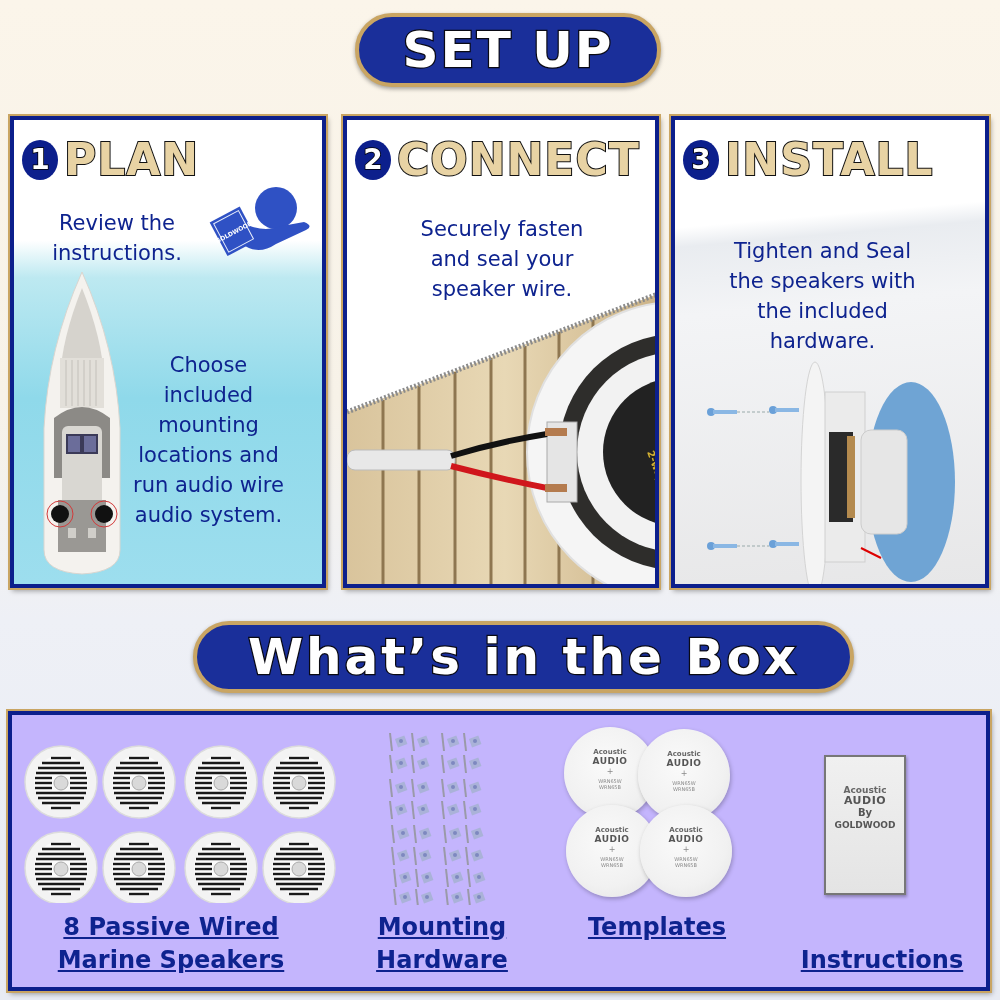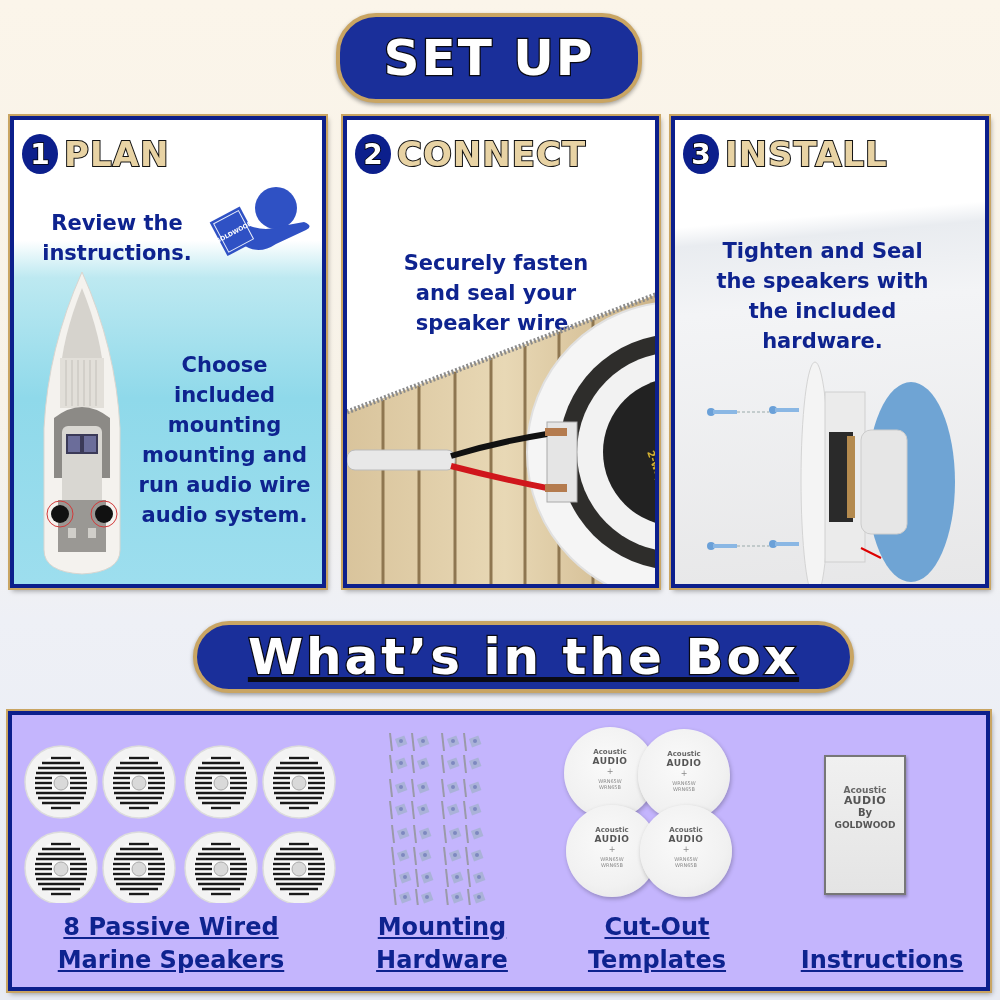--- a/index.html
+++ b/index.html
@@ -25,7 +25,7 @@
     paint-order: stroke fill;
     letter-spacing: 2px;
   }
-  #setup-pill { left: 336px; top: 13px; width: 306px; height: 90px; }
+  #setup-pill { left: 355px; top: 13px; width: 306px; height: 74px; }
   #setup-pill .pill-text { font-size: 50px; }
   #box-pill { left: 193px; top: 621px; width: 661px; height: 72px; }
   #box-pill .pill-text { font-size: 50px; letter-spacing: 3px; text-decoration: underline; }

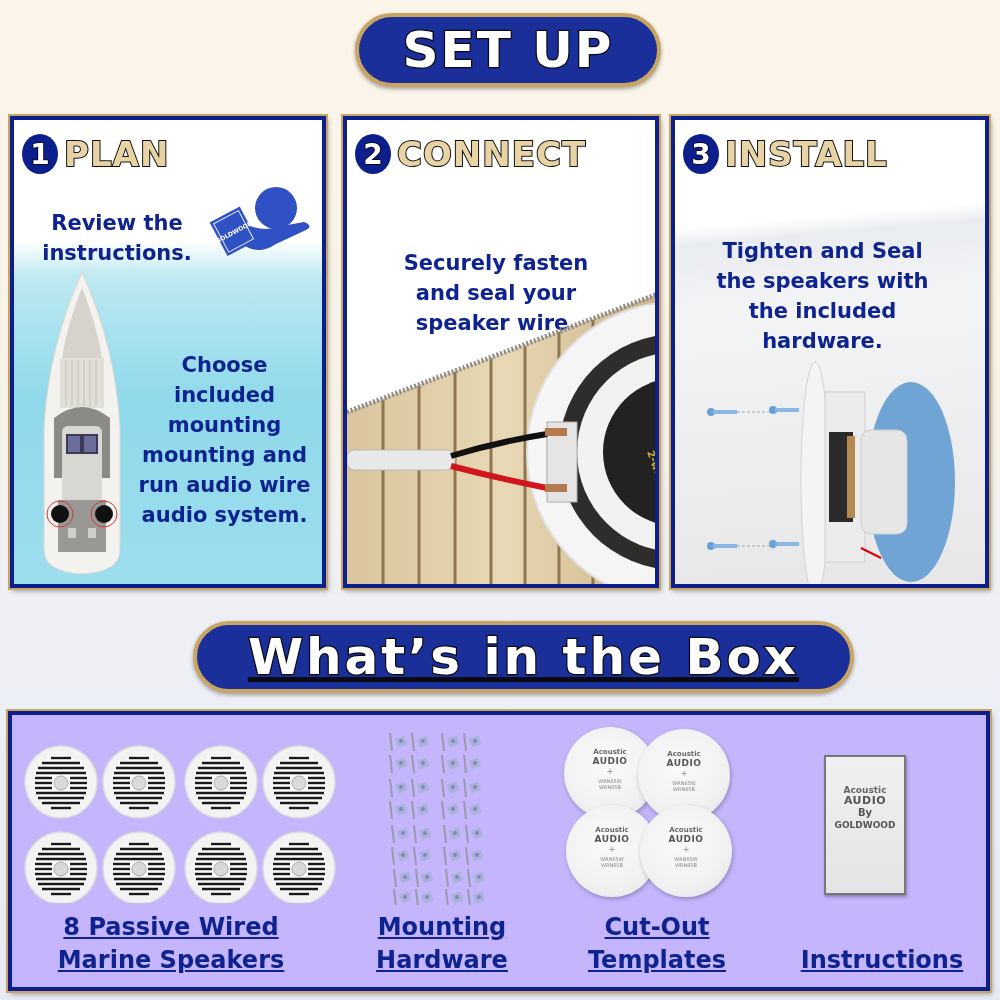--- a/index.html
+++ b/index.html
@@ -54,7 +54,7 @@
   }
   .step-title {
     margin-left: 6px;
-    font-weight: 900; font-size: 34px; color: #e8d3a4;
+    font-weight: 900; font-size: 44px; color: #e8d3a4;
     -webkit-text-stroke: 2px #111; paint-order: stroke fill;
     letter-spacing: 1px;
   }

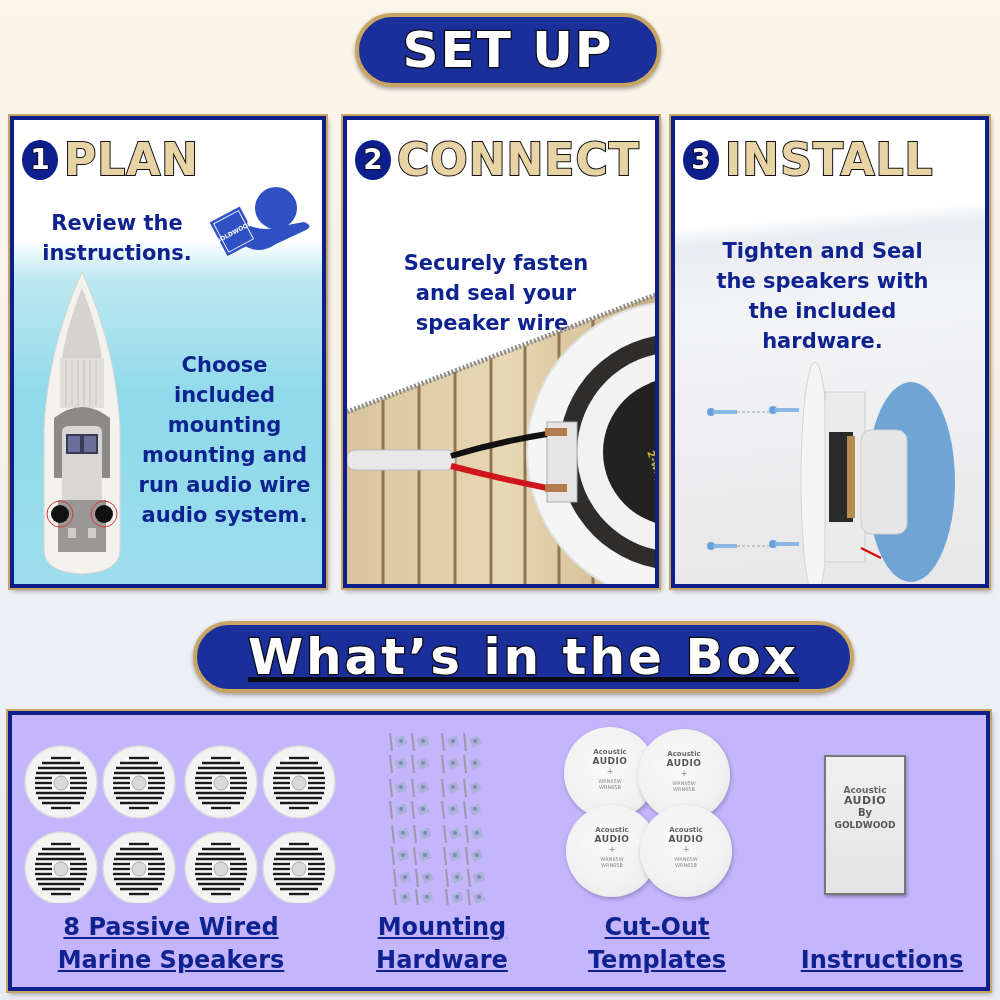--- a/index.html
+++ b/index.html
@@ -61,7 +61,7 @@
   .blue-text {
     position: absolute;
     color: #0e238f;
-    font-weight: 700;
+    font-weight: 400;
     text-align: center;
     line-height: 30px;
     font-size: 21px;

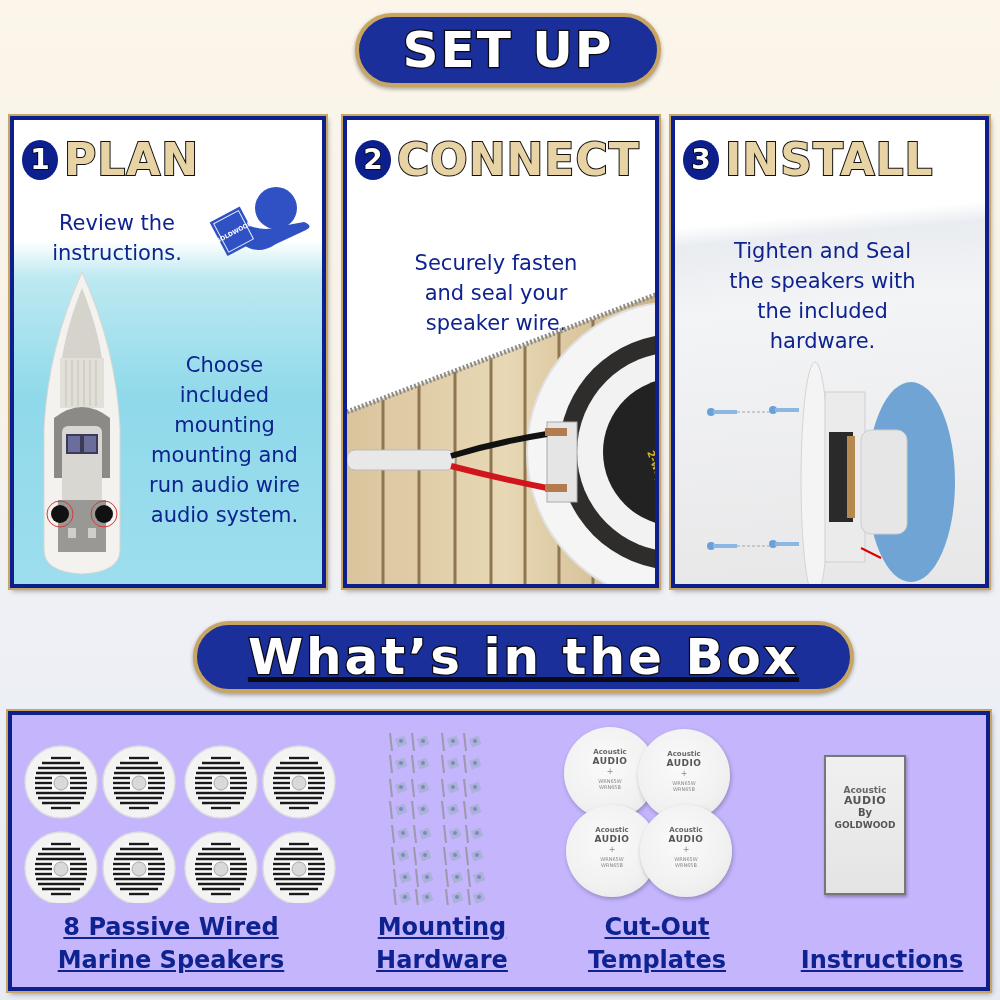--- a/index.html
+++ b/index.html
@@ -68,7 +68,7 @@
   }
   #plan-review { left: 8px; top: 88px; width: 190px; }
   #plan-choose { left: 108px; top: 230px; width: 205px; }
-  #connect-text { left: 4px; top: 94px; width: 290px; margin-top: 34px; }
+  #connect-text { left: 10px; top: 94px; width: 290px; }
   #install-text { left: 0; top: 116px; width: 295px; }
 
   

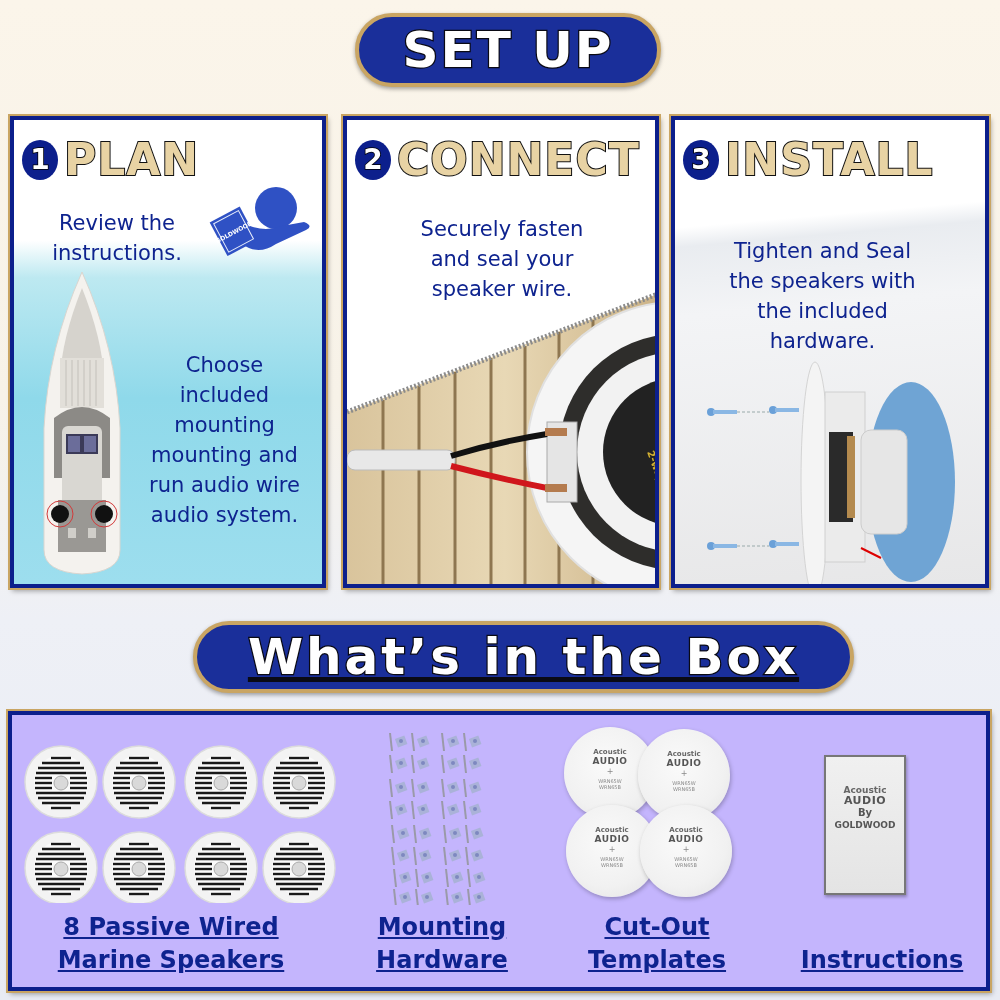--- a/index.html
+++ b/index.html
@@ -67,7 +67,7 @@
     font-size: 21px;
   }
   #plan-review { left: 8px; top: 88px; width: 190px; }
-  #plan-choose { left: 108px; top: 230px; width: 205px; }
+  #plan-choose { left: 92px; top: 230px; width: 205px; }
   #connect-text { left: 10px; top: 94px; width: 290px; }
   #install-text { left: 0; top: 116px; width: 295px; }
 

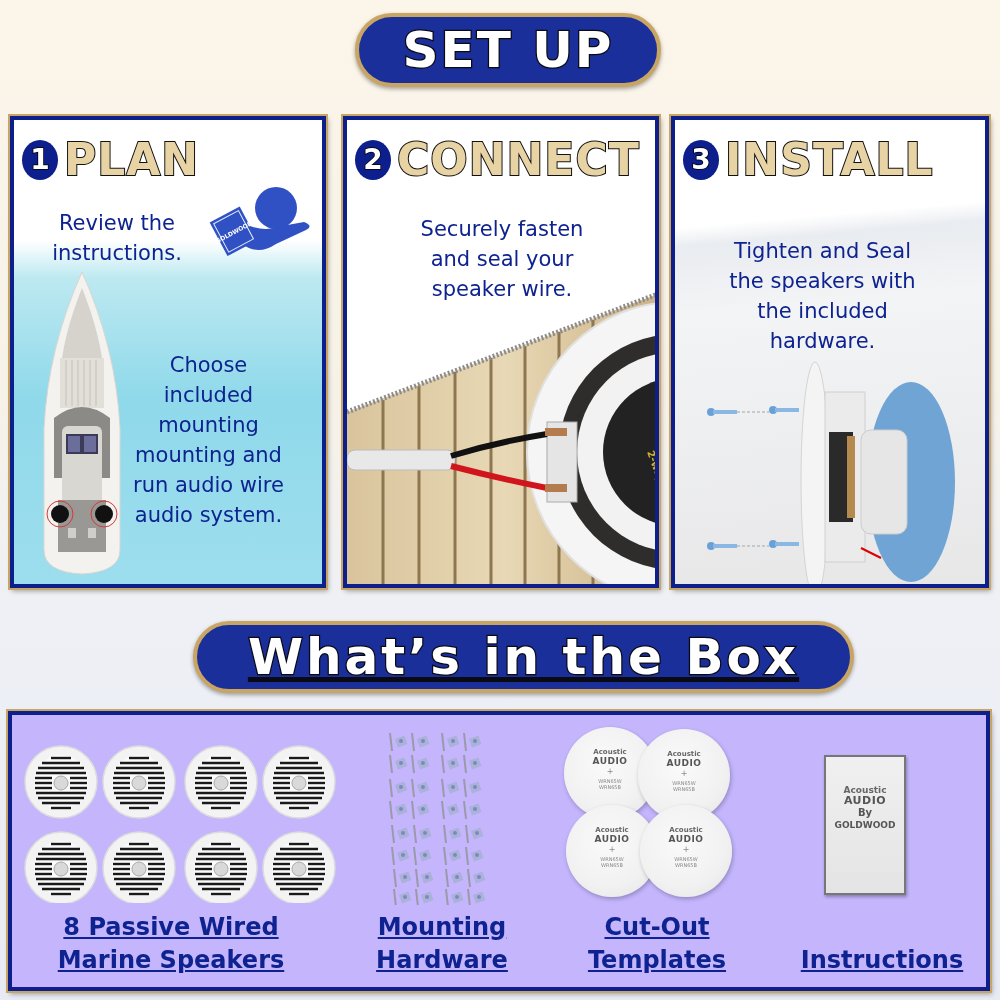--- a/index.html
+++ b/index.html
@@ -179,7 +179,7 @@
     <div>Choose</div>
     <div>included</div>
     <div>mounting</div>
-    <div>mounting and</div>
+    <div>locations and</div>
     <div>run audio wire</div>
     <div>audio system.</div>
   </div>

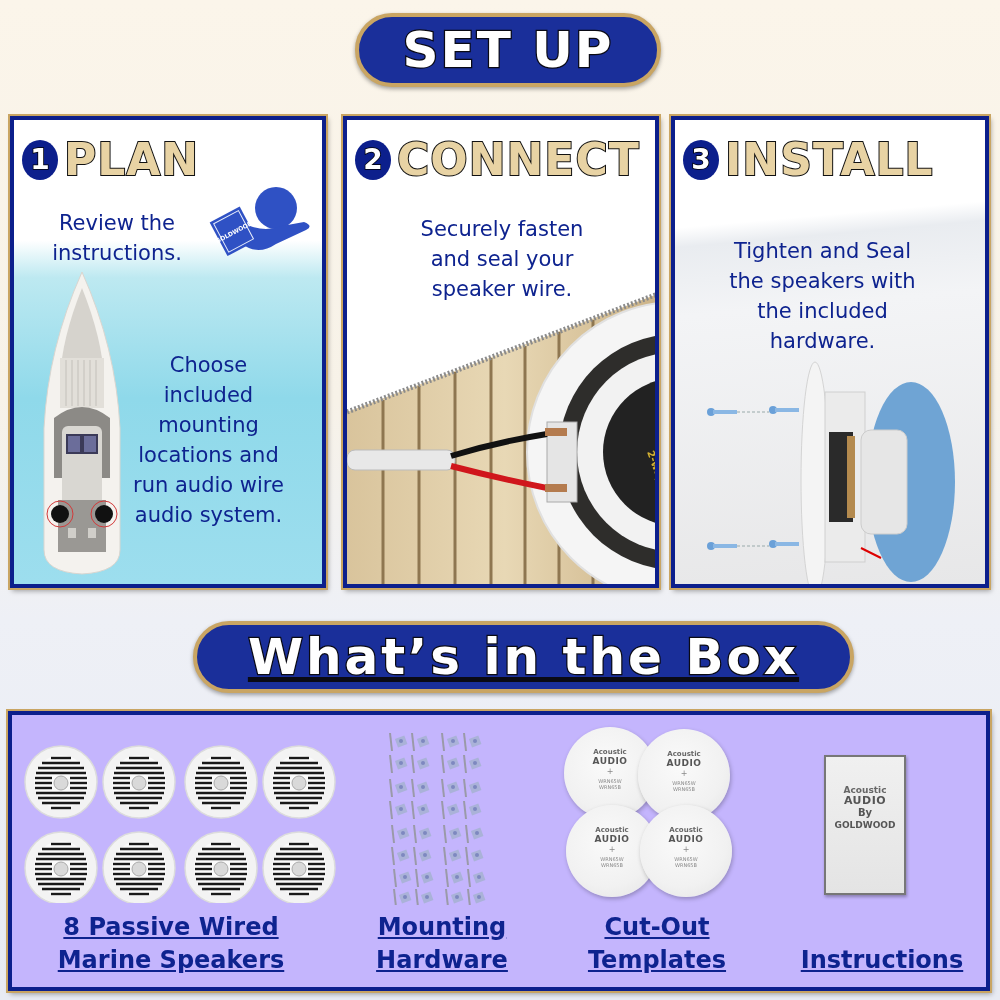--- a/index.html
+++ b/index.html
@@ -28,7 +28,7 @@
   #setup-pill { left: 355px; top: 13px; width: 306px; height: 74px; }
   #setup-pill .pill-text { font-size: 50px; }
   #box-pill { left: 193px; top: 621px; width: 661px; height: 72px; }
-  #box-pill .pill-text { font-size: 50px; letter-spacing: 3px; text-decoration: underline; }
+  #box-pill .pill-text { font-size: 50px; letter-spacing: 3px; }
 
   .panel {
     position: absolute;

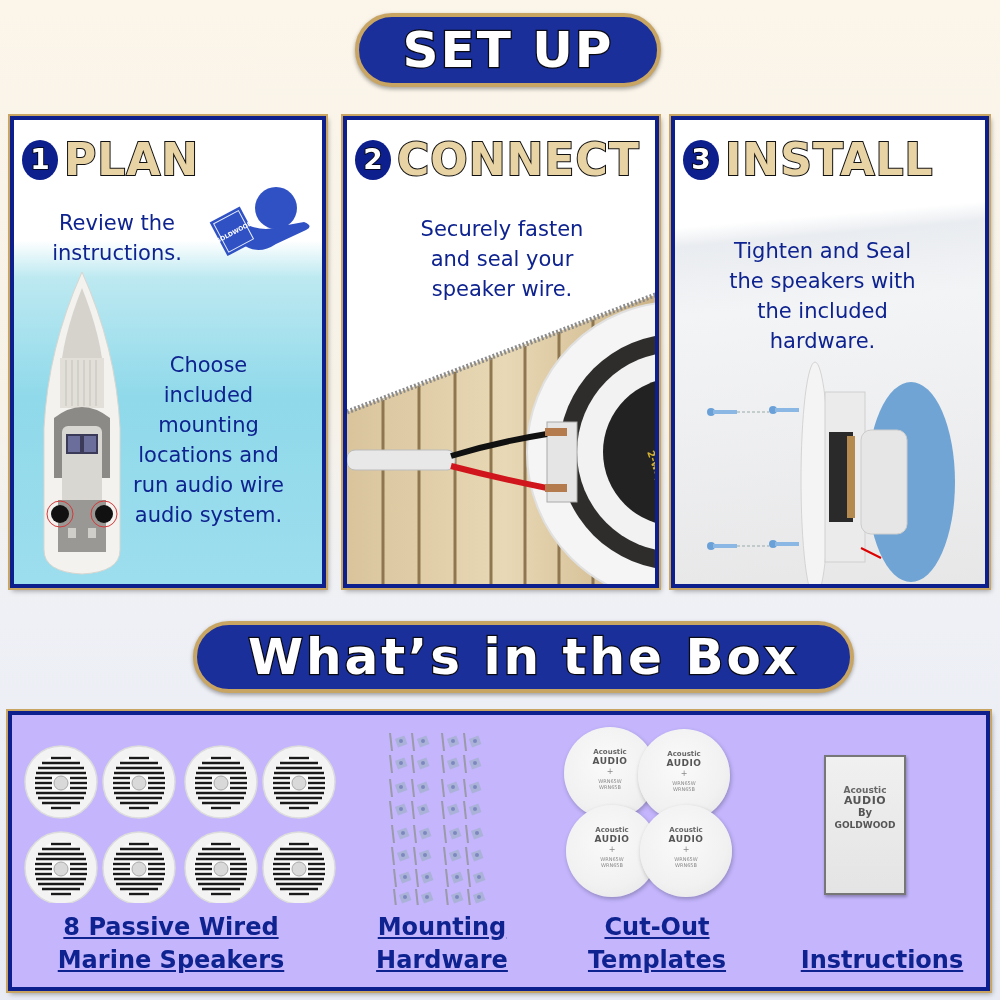--- a/index.html
+++ b/index.html
@@ -390,7 +390,6 @@
     <div>Hardware</div>
   </div>
   <div id="lbl-templates" class="box-label">
-    <div>Cut-Out</div>
     <div>Templates</div>
   </div>
   <div id="lbl-instructions" class="box-label">

